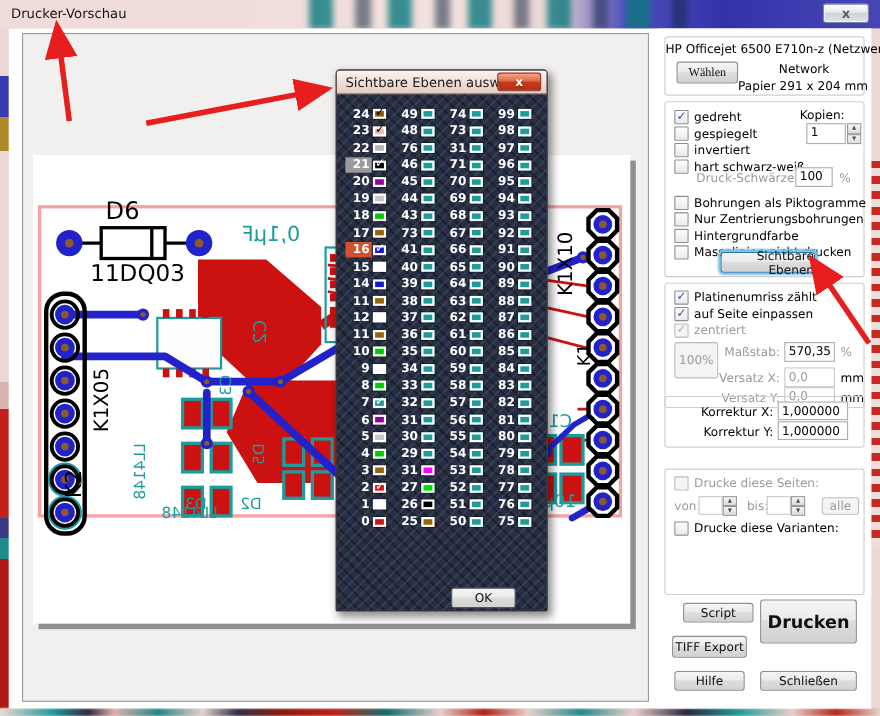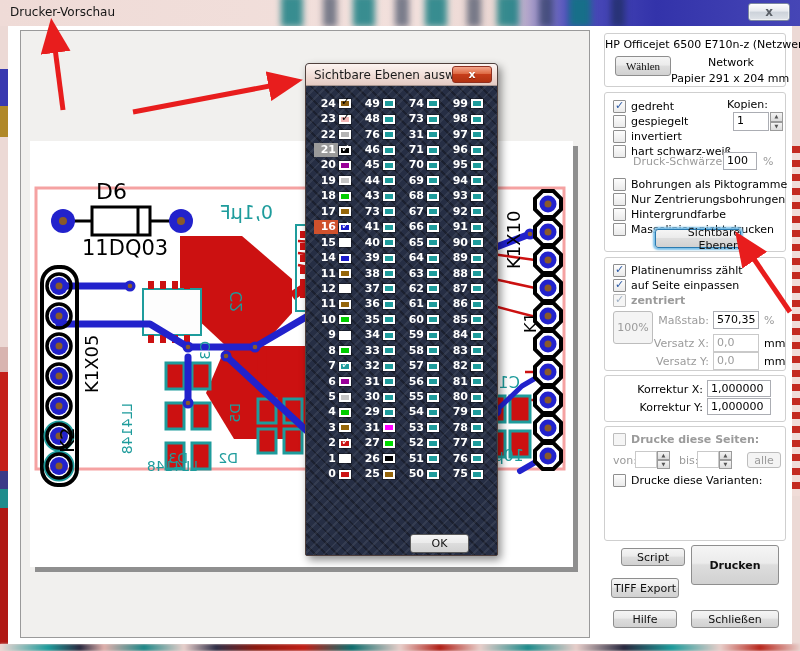--- a/index.html
+++ b/index.html
@@ -46,7 +46,7 @@
   .cb.dis{border-color:#bcbcbc;background:#f5f5f5;}
   .cb.dis.on::after{color:#9fb0c4;}
   .cblab{margin-left:5px;white-space:nowrap;}
-  .cbrow.dis .cblab{color:#9b9b9b;font-weight:bold;}
+  .cbrow.dis .cblab{color:#9b9b9b;}
   .field{position:absolute;border:1px solid #abadb3;background:#fff;font-size:11px;padding:1px 3px;line-height:13px;overflow:hidden;}
   .field.dis{color:#9b9b9b;border-color:#c9c9c9;}
   .lab{position:absolute;white-space:nowrap;}

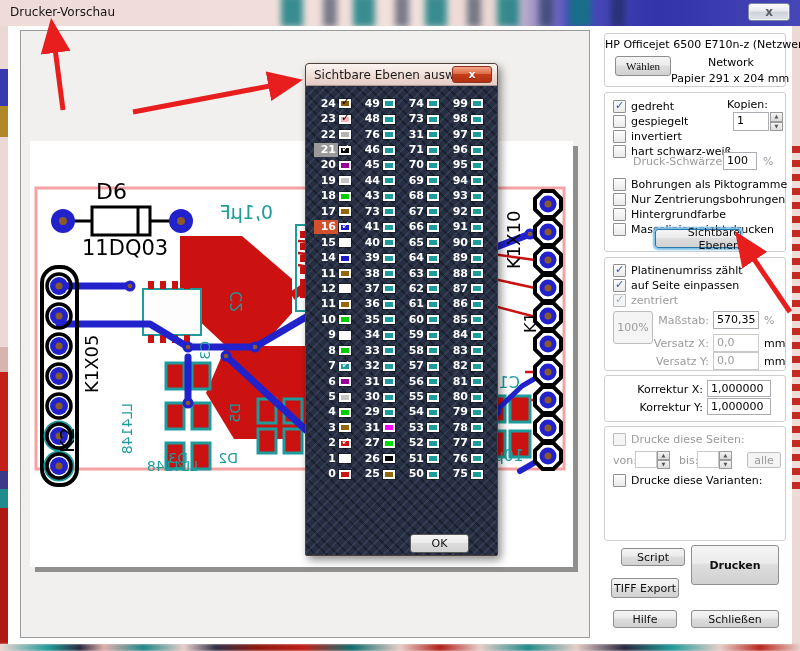--- a/index.html
+++ b/index.html
@@ -369,7 +369,7 @@
         <div class="lab" style="left:159px;top:97px;">mm</div>
       </div>
 
-      <div class="grp" style="left:6px;top:349px;width:182px;height:47px;">
+      <div class="grp" style="left:6px;top:334px;width:182px;height:47px;">
         <div class="lab" style="left:0;top:7px;width:98px;text-align:right;">Korrektur X:</div>
         <div class="field" style="left:102px;top:4px;width:64px;height:17px;">1,000000</div>
         <div class="lab" style="left:0;top:25px;width:98px;text-align:right;">Korrektur Y:</div>

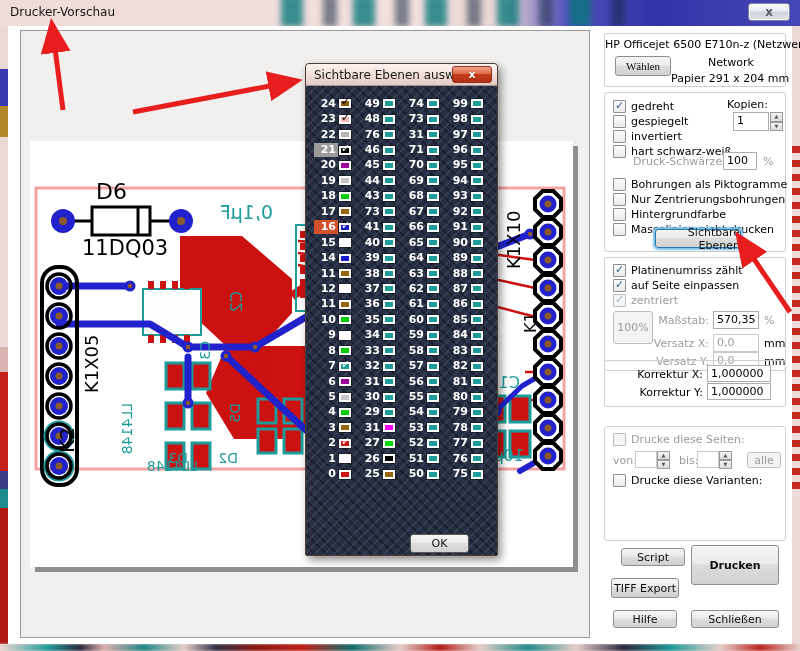--- a/index.html
+++ b/index.html
@@ -38,7 +38,7 @@
     background:linear-gradient(#f5f5f5,#ebebeb 45%,#dddddd 50%,#d1d1d1);display:flex;align-items:center;justify-content:center;}
   .btn.focus{border:1px solid #2a7ab0;box-shadow:0 0 2px 2px #7cc0e8;text-align:right;}
   .btn.dis{color:#9b9b9b;border-color:#bdbdbd;background:#f4f4f4;}
-  .btn.big{font-weight:bold;font-size:11px;}
+  .btn.big{font-weight:bold;font-size:16px;}
   .cbrow{display:flex;align-items:flex-end;height:14px;margin-bottom:1px;}
   .cb{width:13px;height:13px;border:1px solid #8e8e8e;border-radius:1px;background:linear-gradient(#fdfdfd,#eaeaea);
     position:relative;flex:0 0 13px;}

